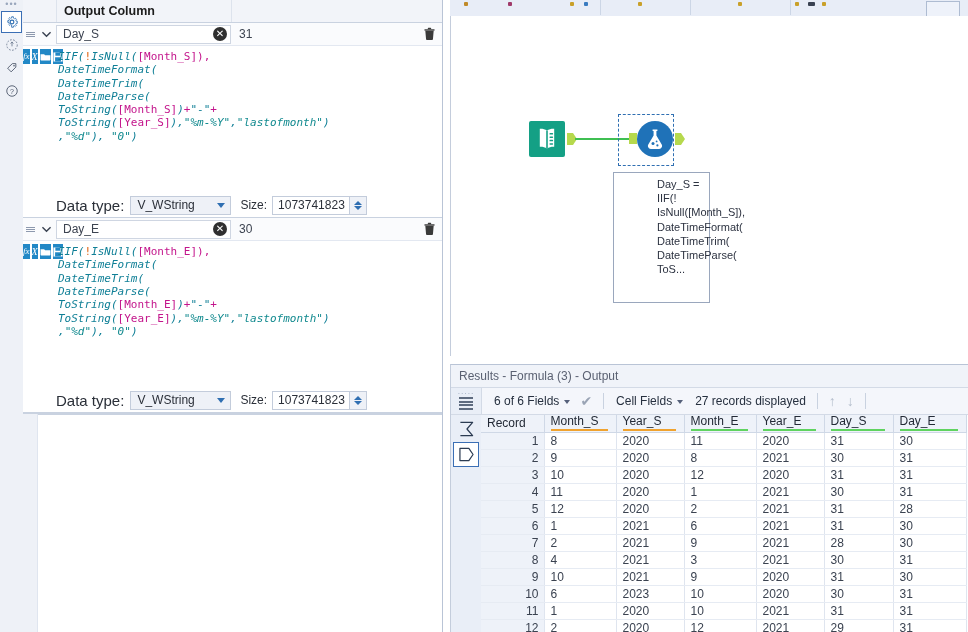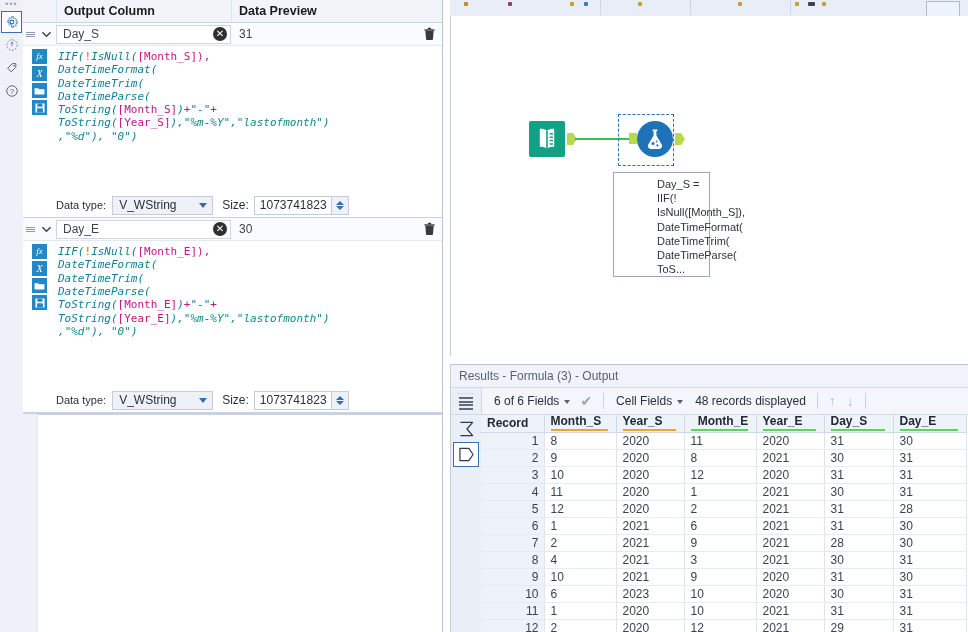--- a/index.html
+++ b/index.html
@@ -164,7 +164,6 @@
       <div class="hdr">
         <div class="gutter"></div>
         <div class="c1">Output Column</div>
-        <div class="c2">Data Preview</div>
       </div>
 
       <div class="fblock">

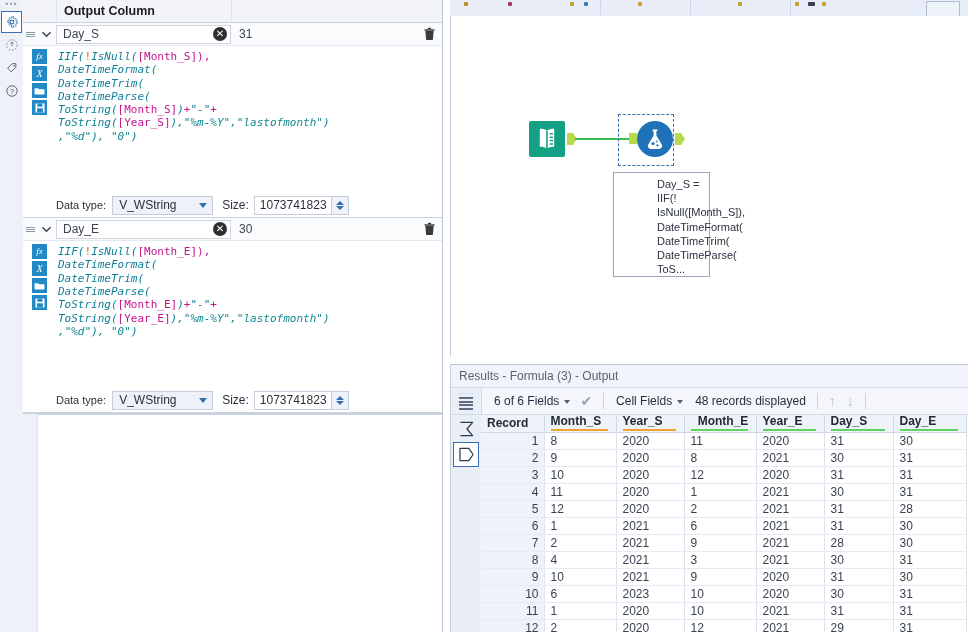--- a/index.html
+++ b/index.html
@@ -41,7 +41,7 @@
   .trash{width:26px;display:flex;align-items:center;justify-content:center;}
 
   .fbody{display:flex;background:#ffffff;}
-  .fgutter{width:33px;padding-top:3px;display:flex;flex-direction:column;align-items:center;gap:2px;}
+  .fgutter{width:33px;padding-top:3px;display:flex;flex-direction:row;gap:2px;}
   .ficon{width:15px;height:15px;background:#2288c6;display:flex;align-items:center;justify-content:center;color:#fff;
          font-size:10px;line-height:15px;}
   .code{flex:1;font-family:"DejaVu Sans Mono", monospace;font-size:11px;line-height:13.3px;padding:4px 4px 4px 2px;white-space:pre;}

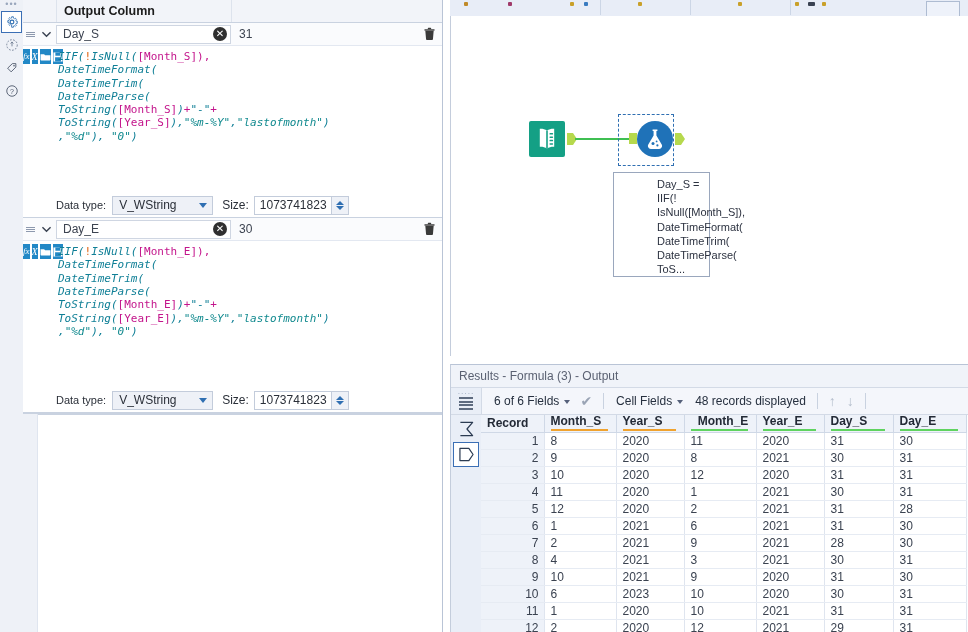--- a/index.html
+++ b/index.html
@@ -381,7 +381,7 @@
       </div>
       <div class="plug right-arrow" style="left:224px;top:117px;"></div>
 
-      <div class="tooltipbox" style="left:162px;top:156px;width:97px;height:105px;padding-left:43px;">Day_S = IIF(!
+      <div class="tooltipbox" style="left:162px;top:156px;width:97px;height:131px;padding-left:43px;">Day_S = IIF(!
 IsNull([Month_S]),
 DateTimeFormat(
 DateTimeTrim(

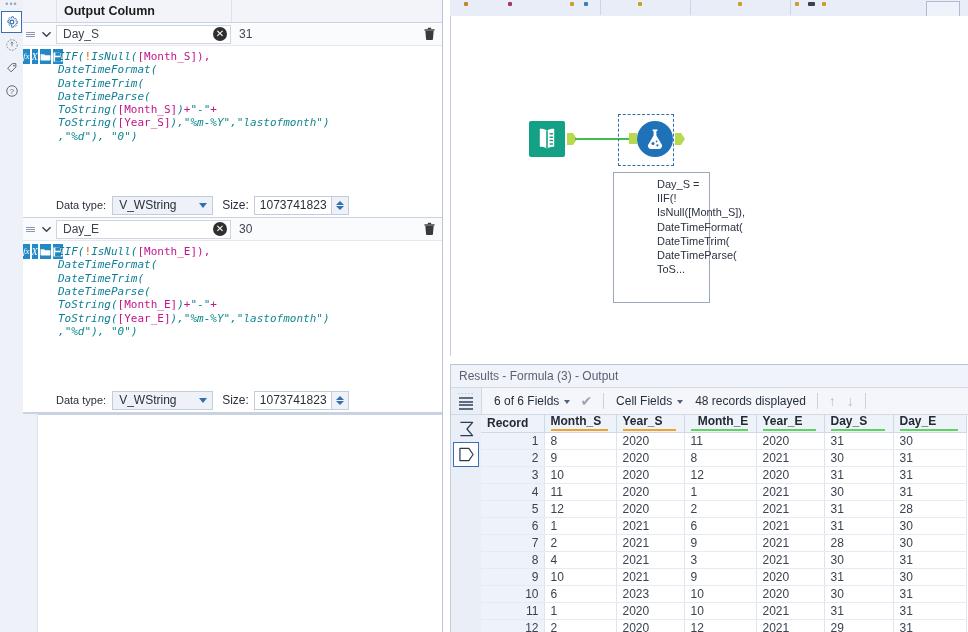--- a/index.html
+++ b/index.html
@@ -53,7 +53,7 @@
   .code .plain{color:#0f7f96;}
 
   .dtrow{display:flex;align-items:center;height:24px;padding-left:33px;background:#ffffff;}
-  .dtlabel{font-size:11px;color:#2a2f38;margin-right:6px;}
+  .dtlabel{font-size:15px;color:#2a2f38;margin-right:6px;}
   .select{position:relative;width:101px;height:19px;background:#eef1f7;border:1px solid #c3ccdb;box-sizing:border-box;
           font-size:12px;line-height:17px;padding-left:6px;color:#2a2f38;}
   .select .car{position:absolute;right:5px;top:6px;width:0;height:0;border-left:4px solid transparent;border-right:4px solid transparent;border-top:5px solid #2f6fb2;}

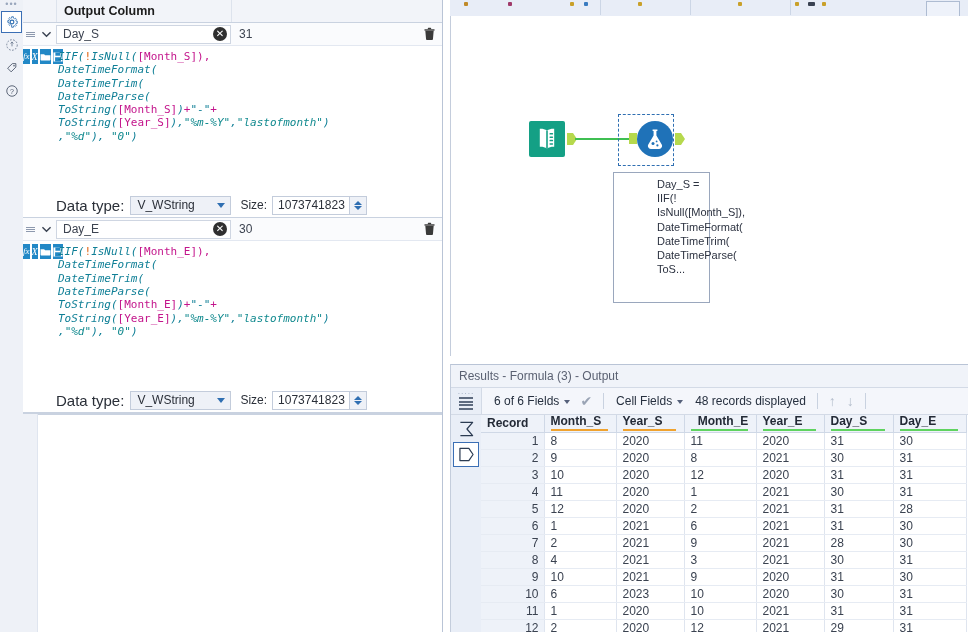--- a/index.html
+++ b/index.html
@@ -410,7 +410,7 @@
         <div class="tb-item">
           <span>Cell Fields</span><span class="tb-caret"></span>
         </div>
-        <div class="tb-item">48 records displayed</div>
+        <div class="tb-item">27 records displayed</div>
         <div class="tb-sep"></div>
         <div class="tb-arrow">↑</div>
         <div class="tb-arrow">↓</div>

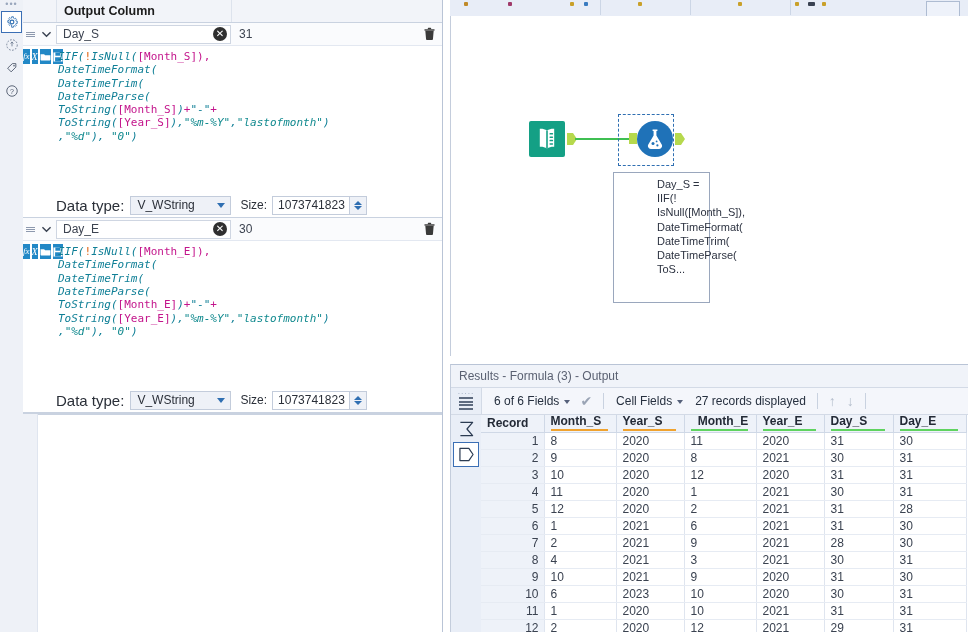--- a/index.html
+++ b/index.html
@@ -113,7 +113,7 @@
   .gs-btn.sel{border:1px solid #3b6fb5;background:#ffffff;box-sizing:border-box;}
   table.grid{position:absolute;left:30px;top:0;border-collapse:collapse;table-layout:fixed;background:#fff;}
   table.grid th{height:17px;background:#eef2f9;border-right:1px solid #cfd8e6;border-bottom:1px solid #cfd8e6;
-                font-size:12px;font-weight:bold;color:#232a36;text-align:left;padding:0 0 0 6px;box-sizing:border-box;}
+                font-size:12px;font-weight:normal;color:#232a36;text-align:left;padding:0 0 0 6px;box-sizing:border-box;}
   table.grid th.rec{text-align:left;padding-left:6px;}
   table.grid th .ul{display:block;height:2px;margin-top:1px;width:calc(100% - 8px);}
   table.grid td{height:17px;border-right:1px solid #dfe5ef;border-bottom:1px solid #e6ebf3;font-size:12px;

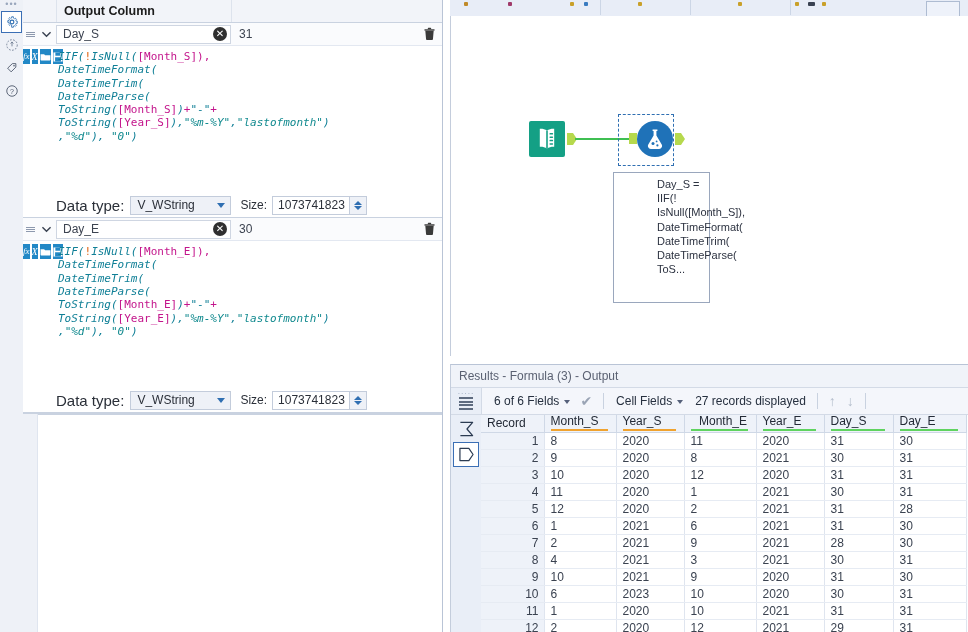--- a/index.html
+++ b/index.html
@@ -445,7 +445,7 @@
                   <div style="line-height: 13px;">Year_S</div>
                   <span class="ul" style="background: rgb(240, 162, 46);"></span>
                 </th>
-                <th style="width: 72px; text-align: center;">
+                <th style="width: 72px;">
                   <div style="line-height: 13px;">Month_E</div>
                   <span class="ul" style="background: rgb(95, 211, 95);"></span>
                 </th>

